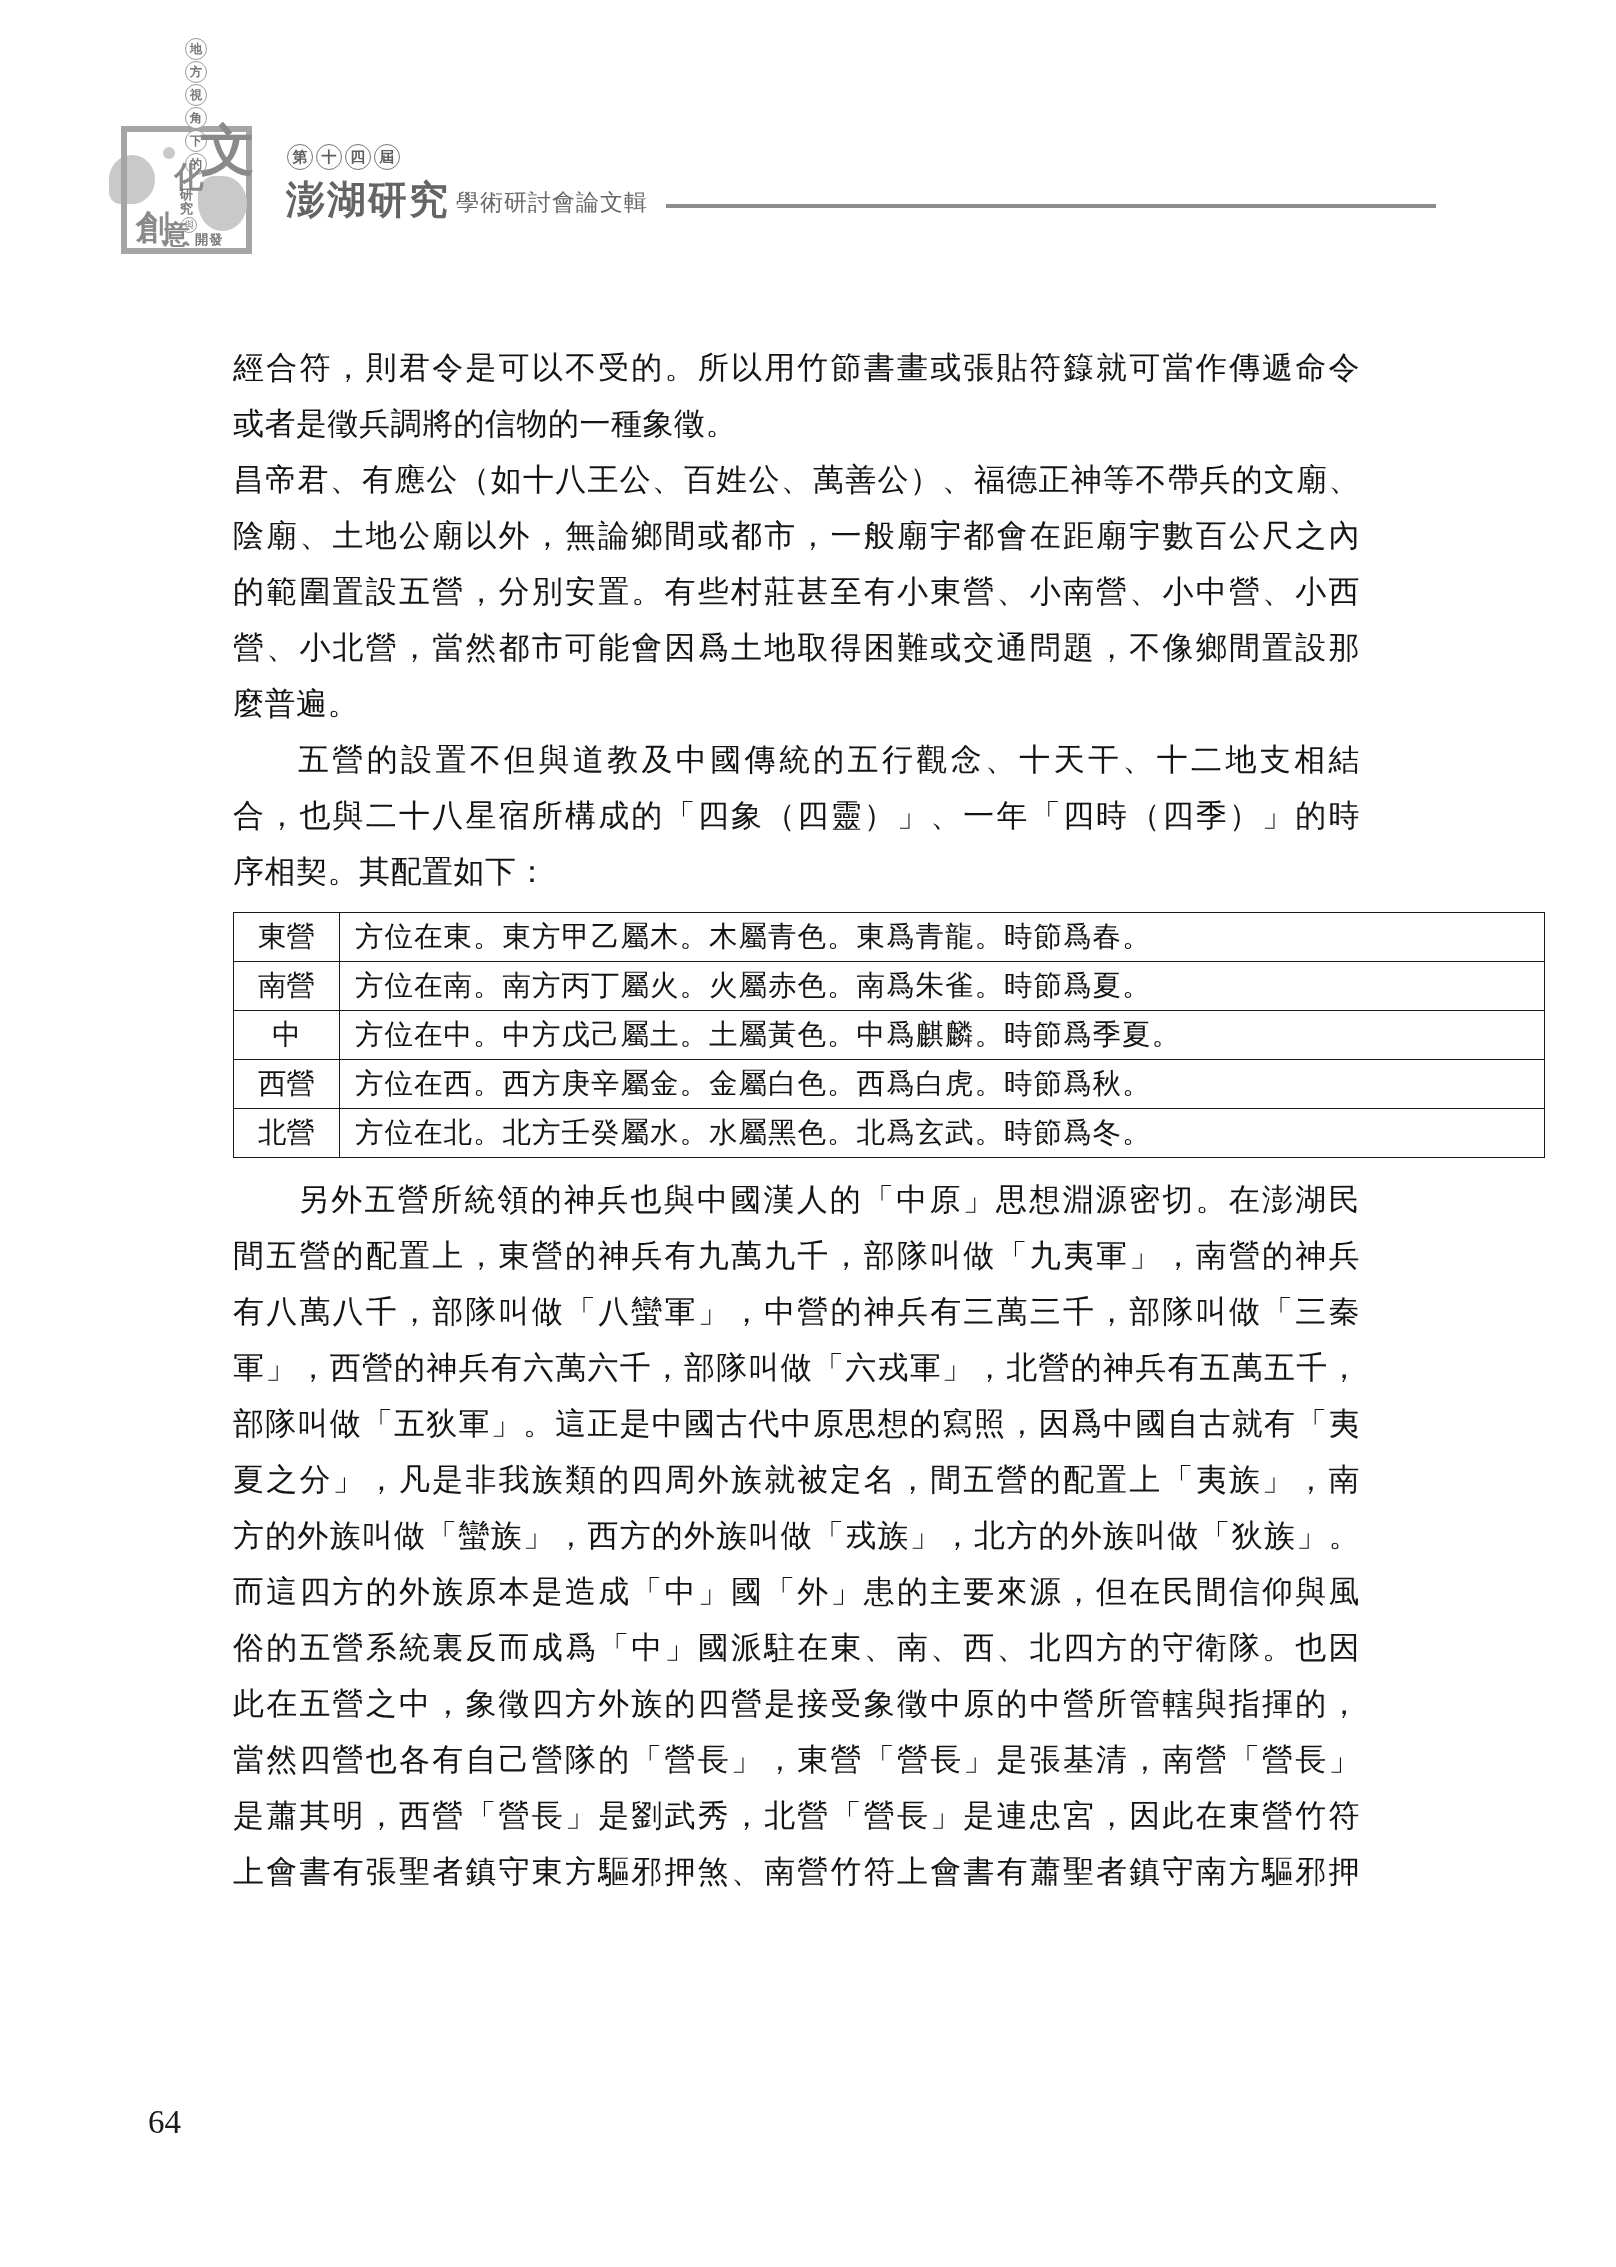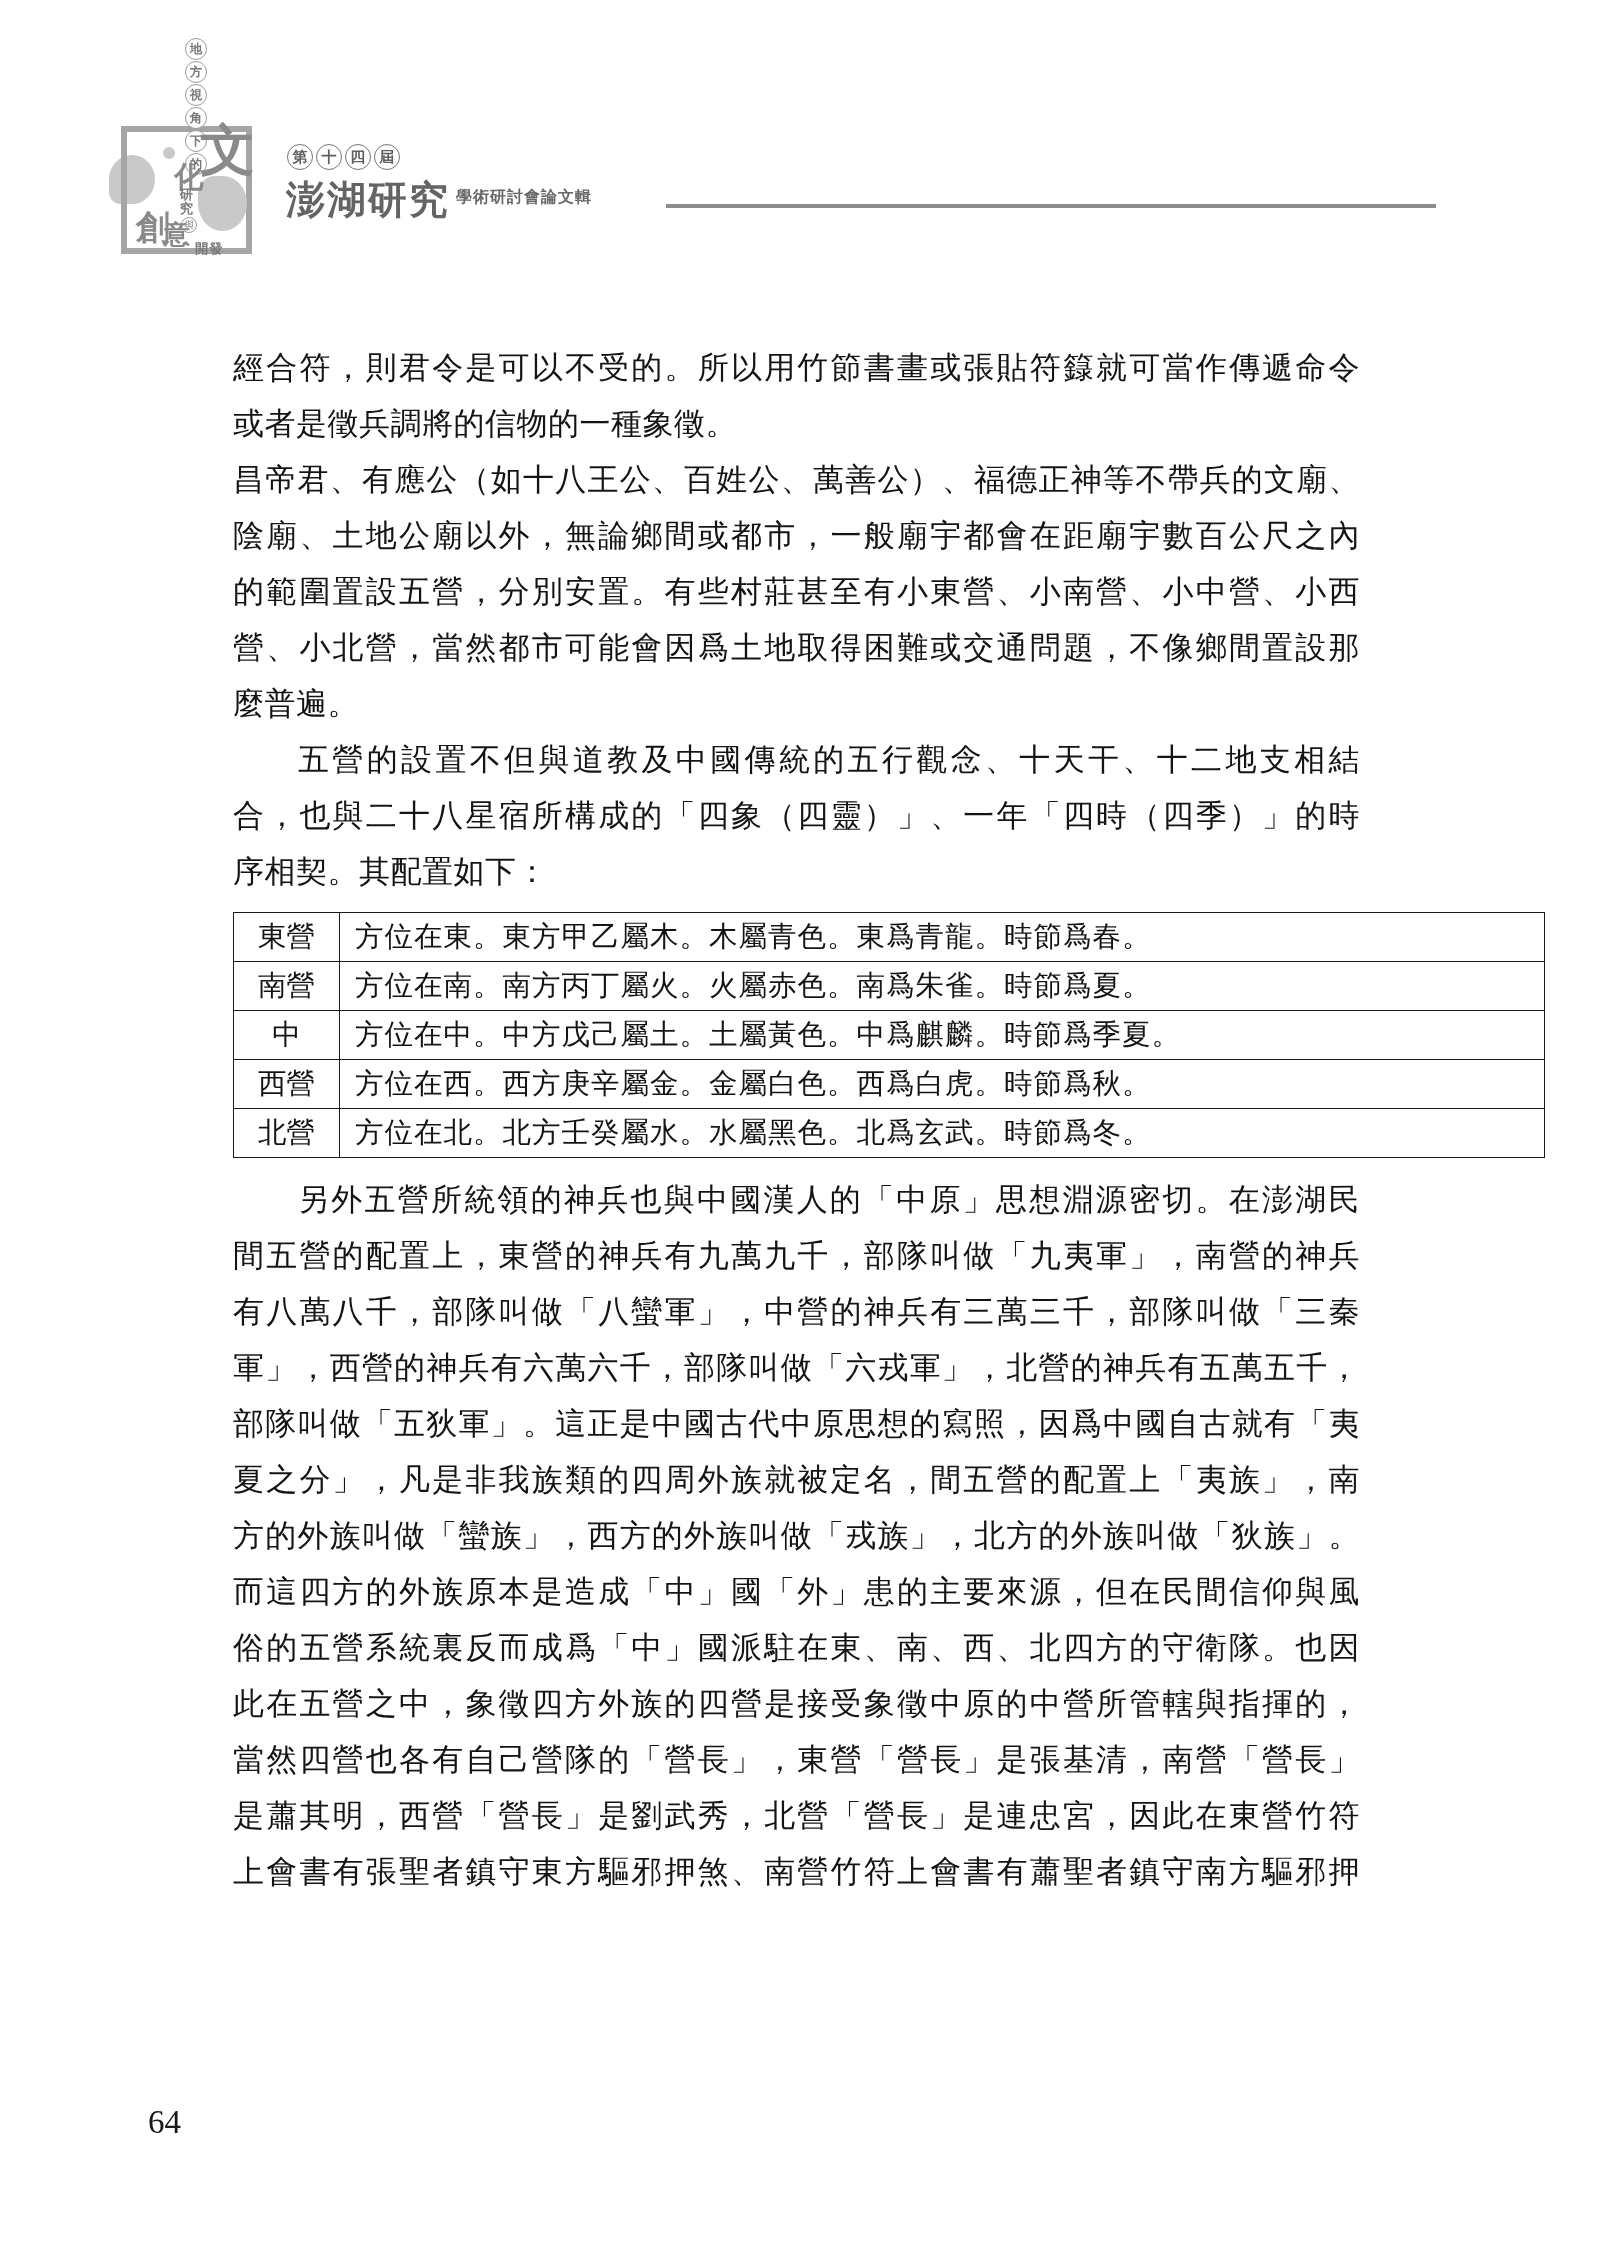--- a/index.html
+++ b/index.html
@@ -56,7 +56,7 @@
   }
   .title-sub{
     position:absolute;left:456px;top:187px;
-    font-size:16px;font-weight:bold;color:#676767;letter-spacing:1px;
+    font-size:23px;font-weight:normal;color:#676767;letter-spacing:1px;
   }
   .header-rule{
     position:absolute;left:666px;top:204px;width:770px;height:3.8px;background:#8d8d8d;

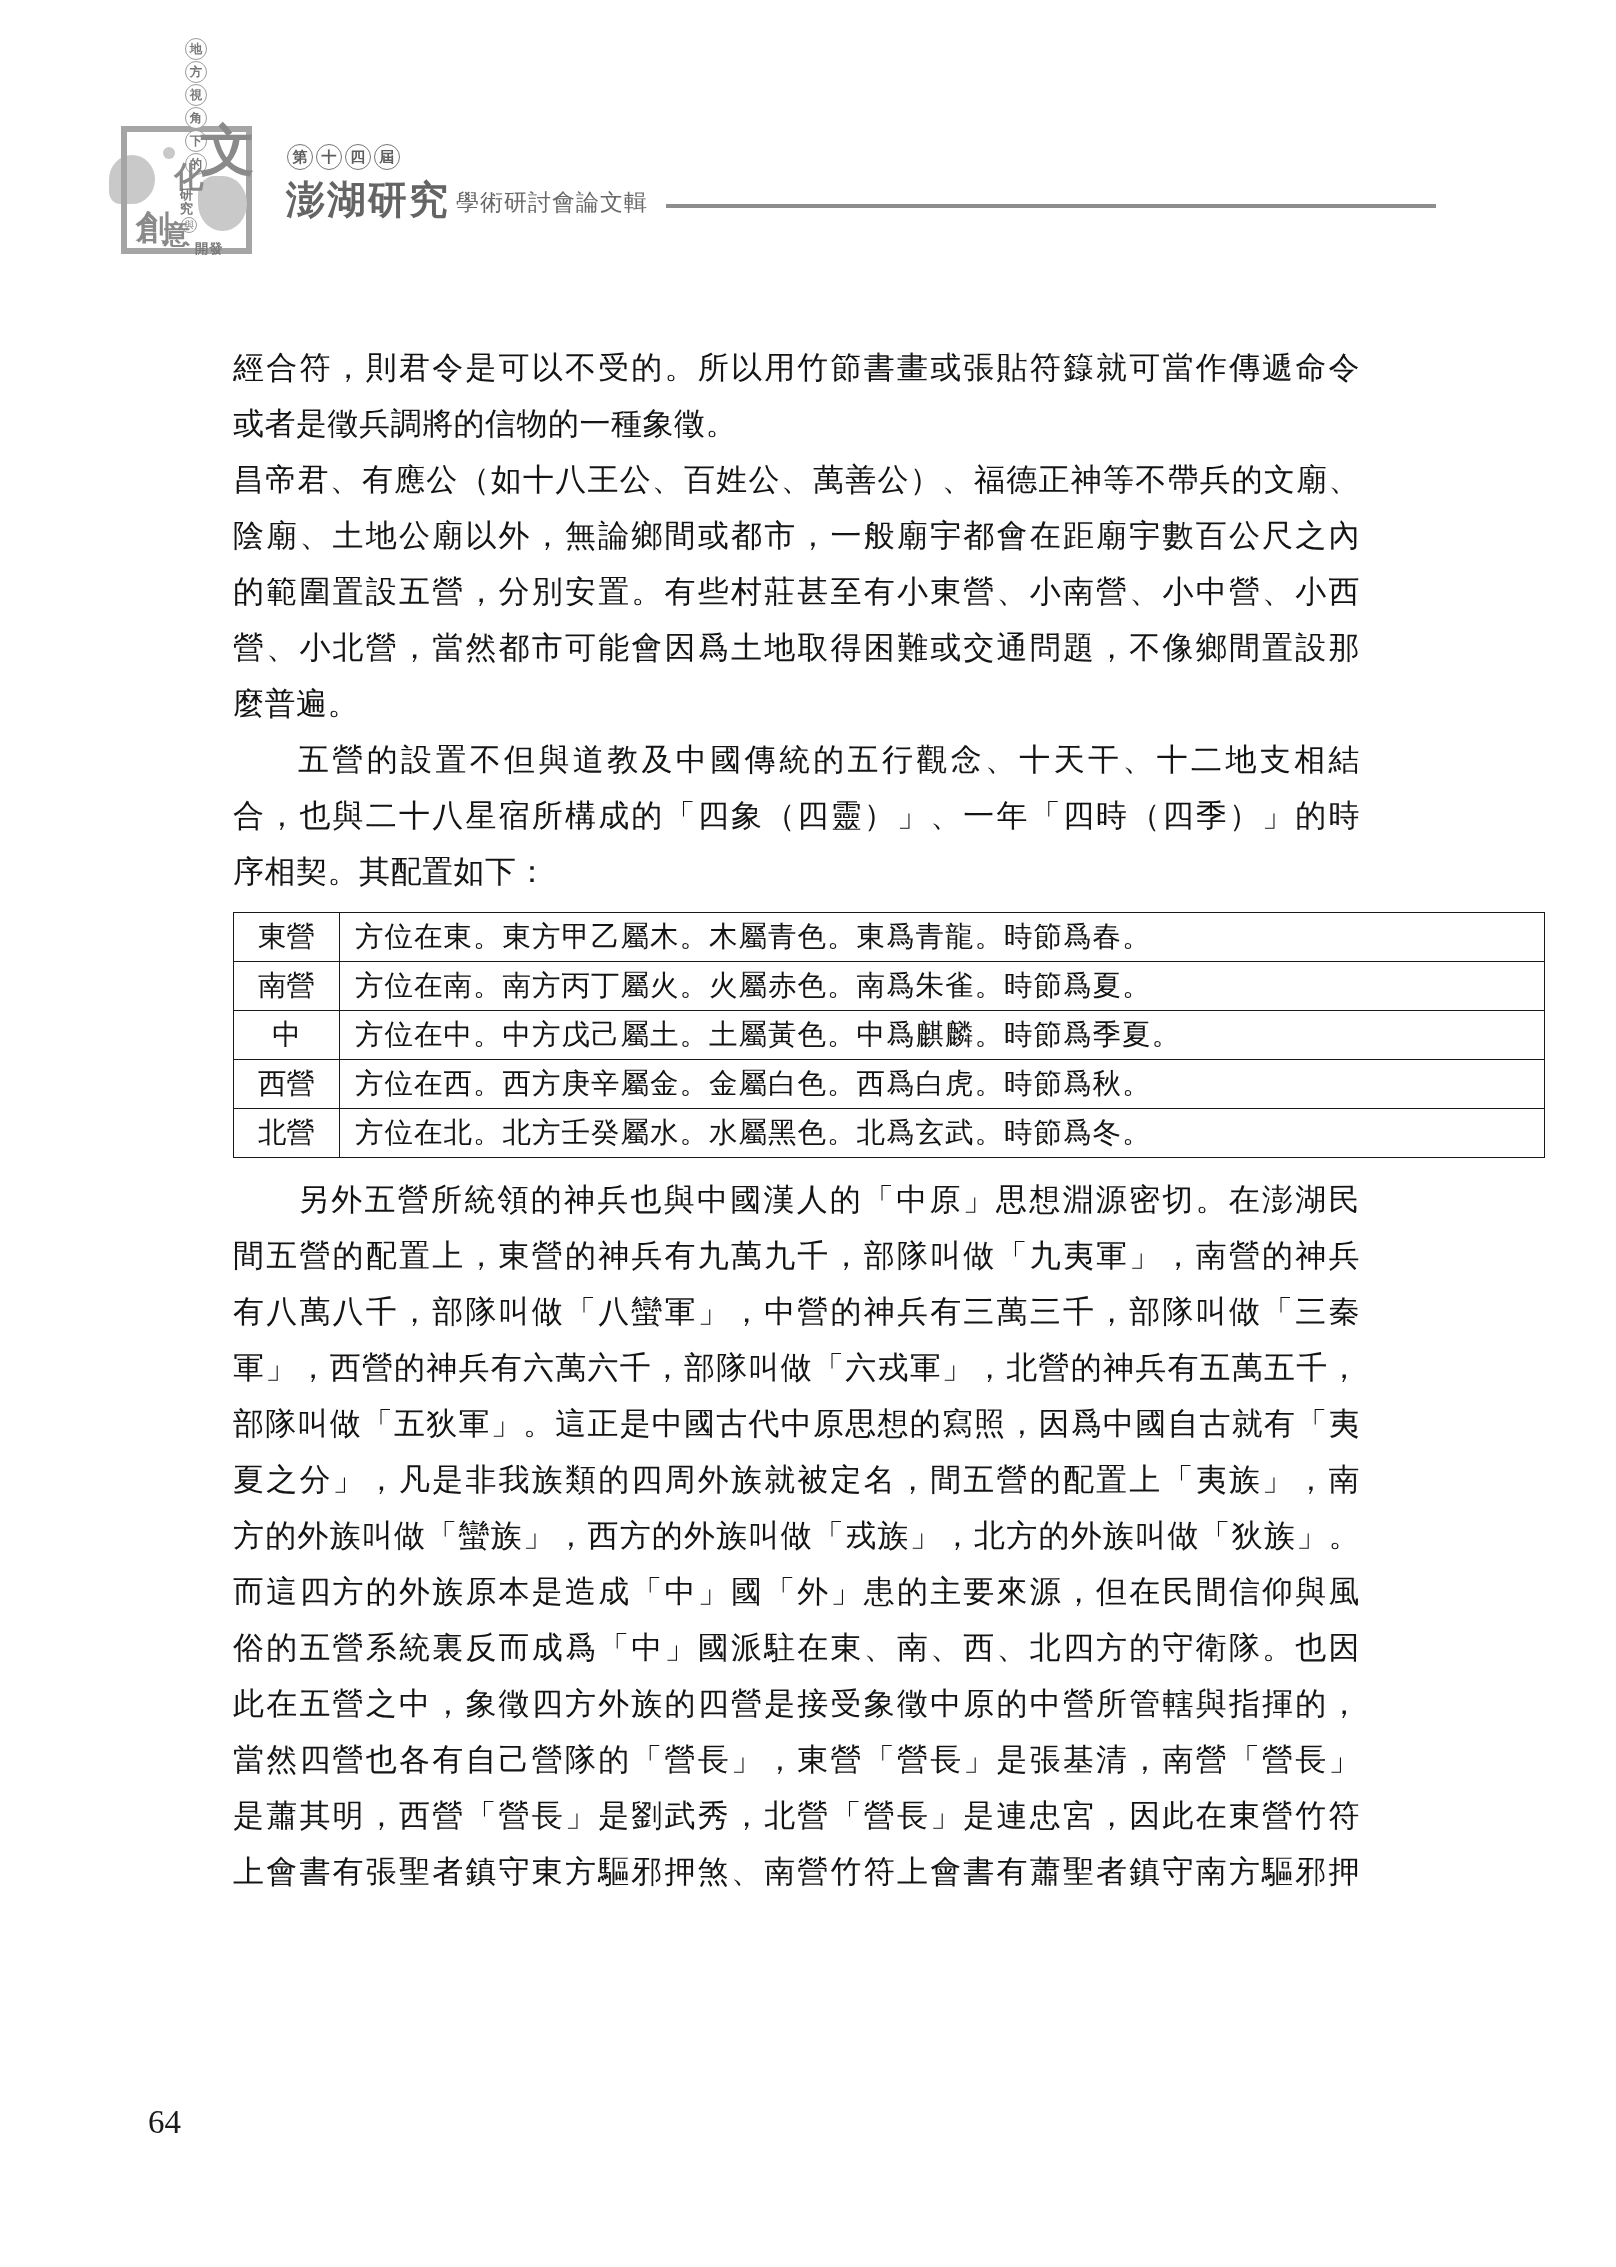--- a/index.html
+++ b/index.html
@@ -41,7 +41,7 @@
   }
   .logo-chuang{position:absolute;left:27px;top:169px;font-size:34px;font-weight:bold;color:#8a8a8a;}
   .logo-yi{position:absolute;left:55px;top:181px;font-size:26px;font-weight:bold;color:#8a8a8a;}
-  .logo-kaifa{position:absolute;left:86px;top:204px;font-size:13.3px;font-weight:bold;color:#7a7a7a;letter-spacing:1px;}
+  .logo-kaifa{position:absolute;left:86px;top:195px;font-size:13.3px;font-weight:bold;color:#7a7a7a;letter-spacing:1px;}
 
   
   .edition{position:absolute;left:287px;top:144px;display:flex;gap:2.9px;}

